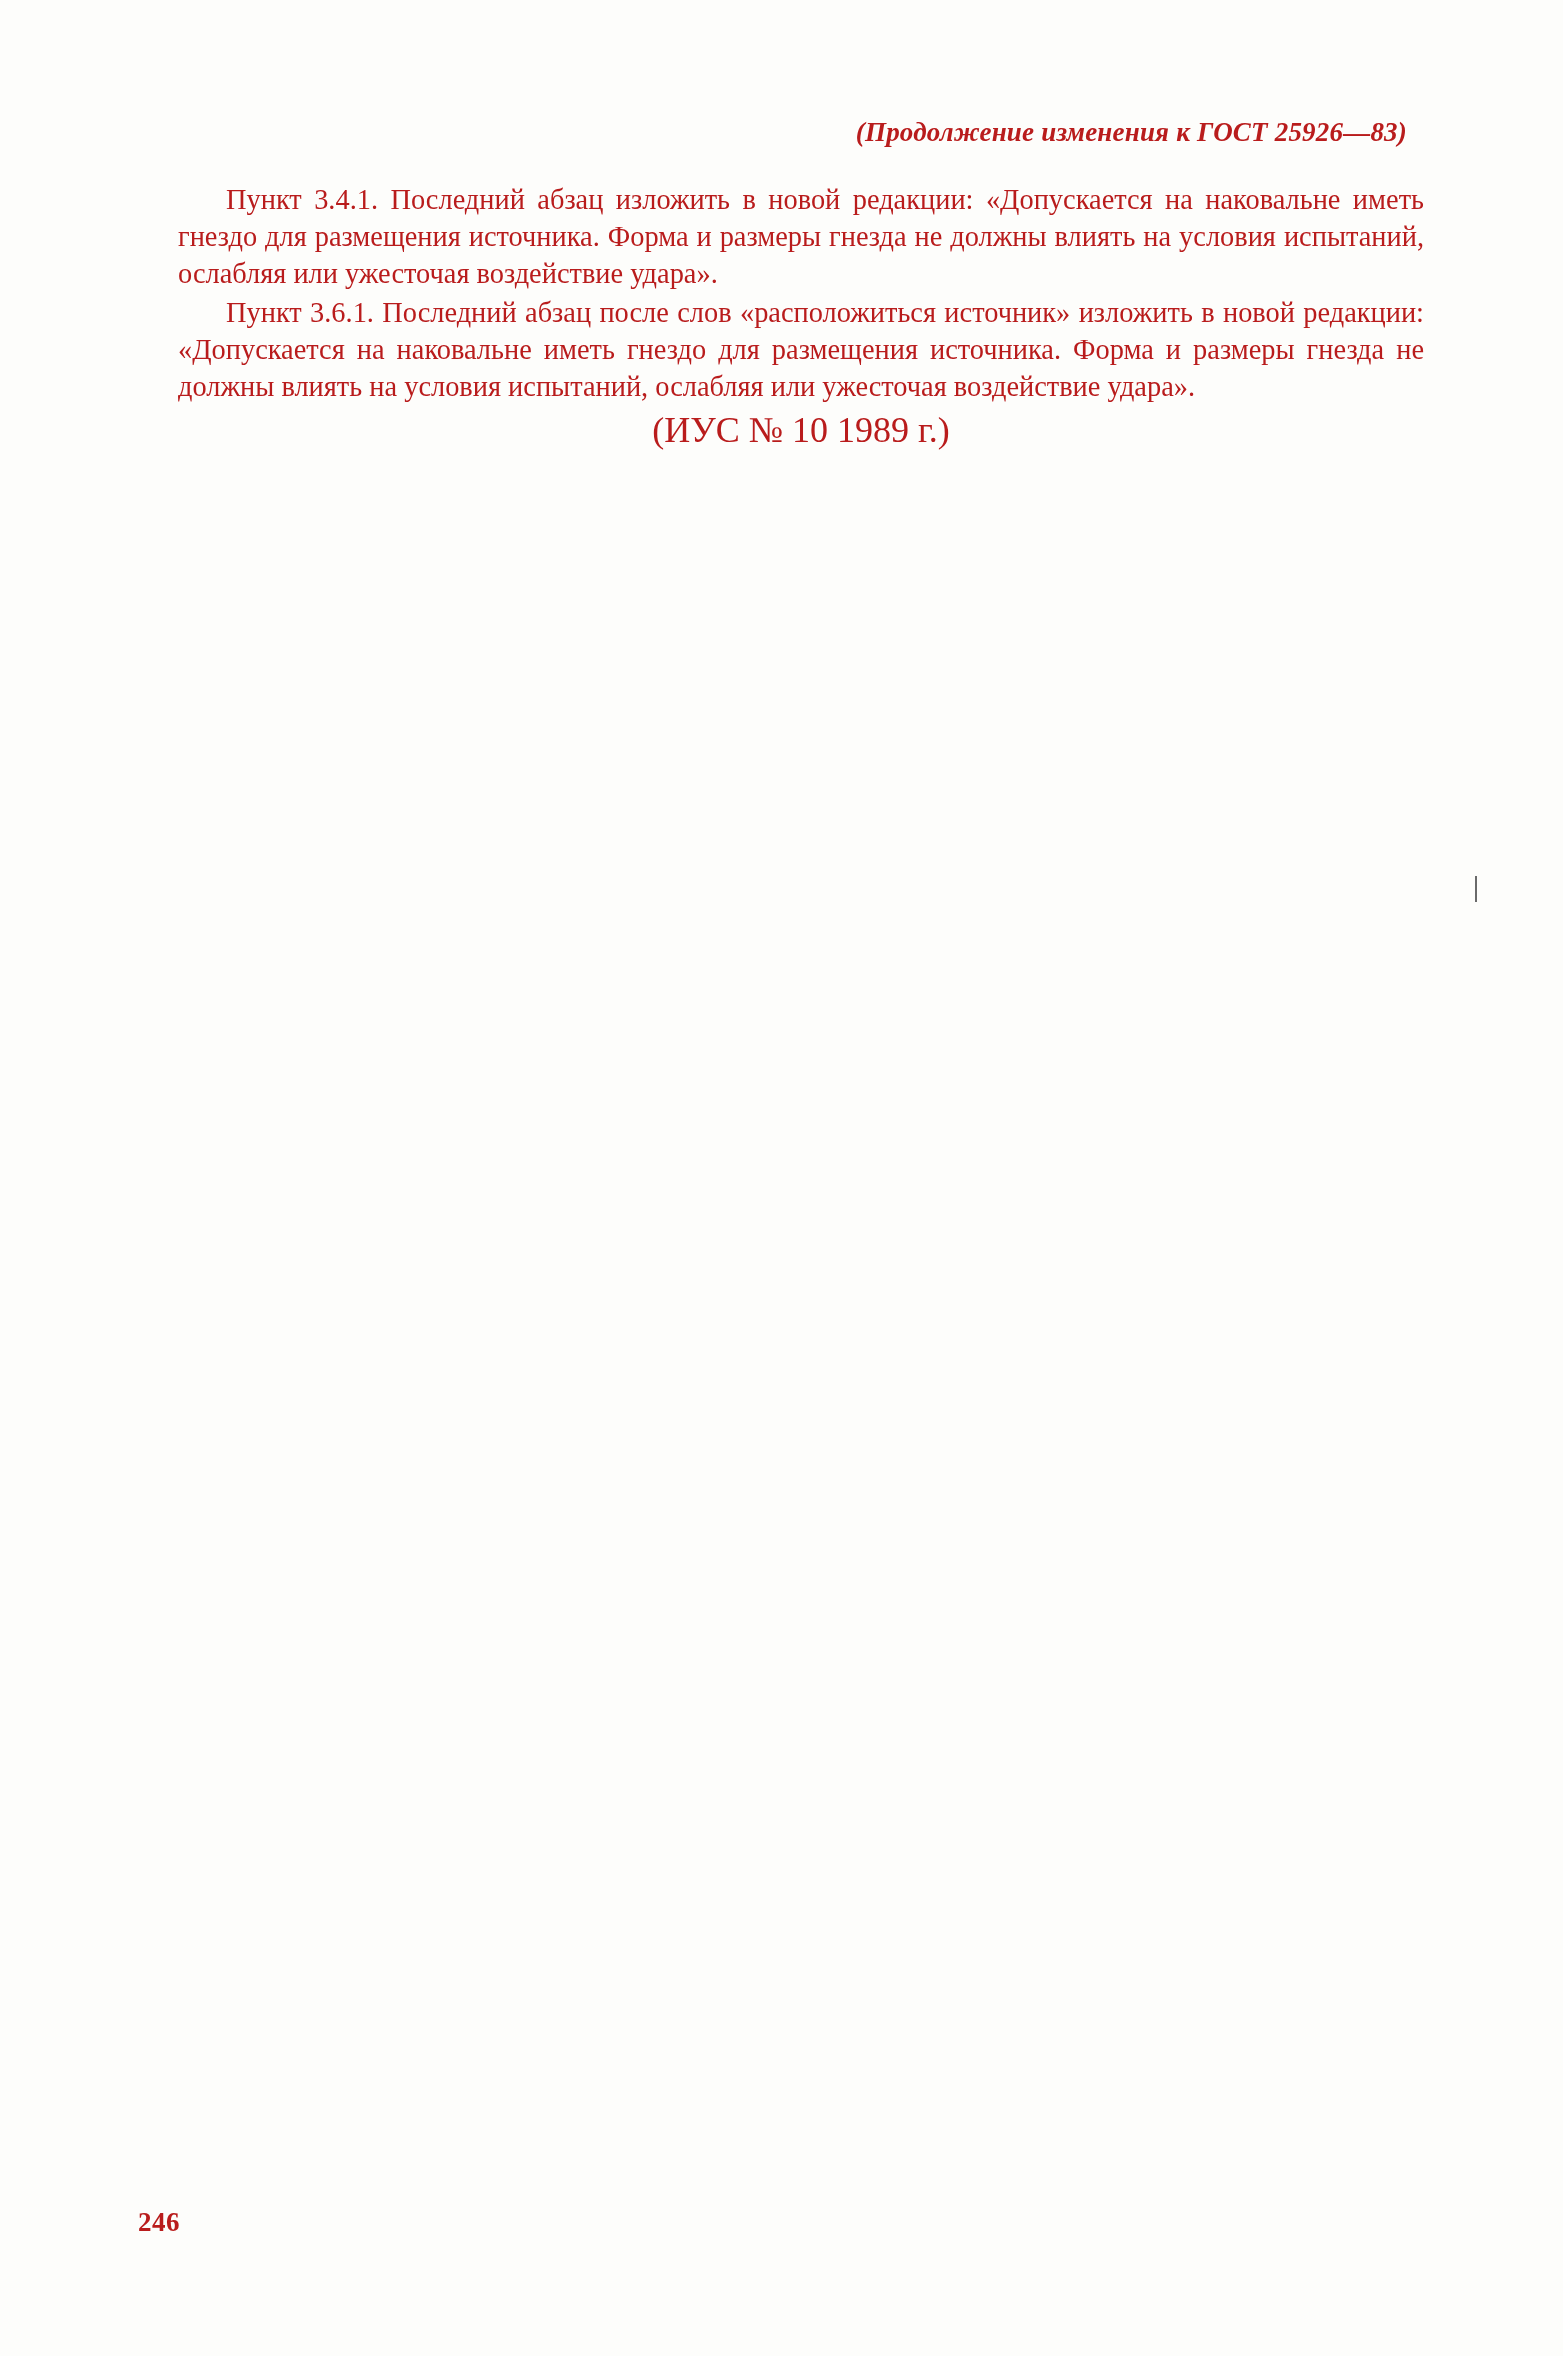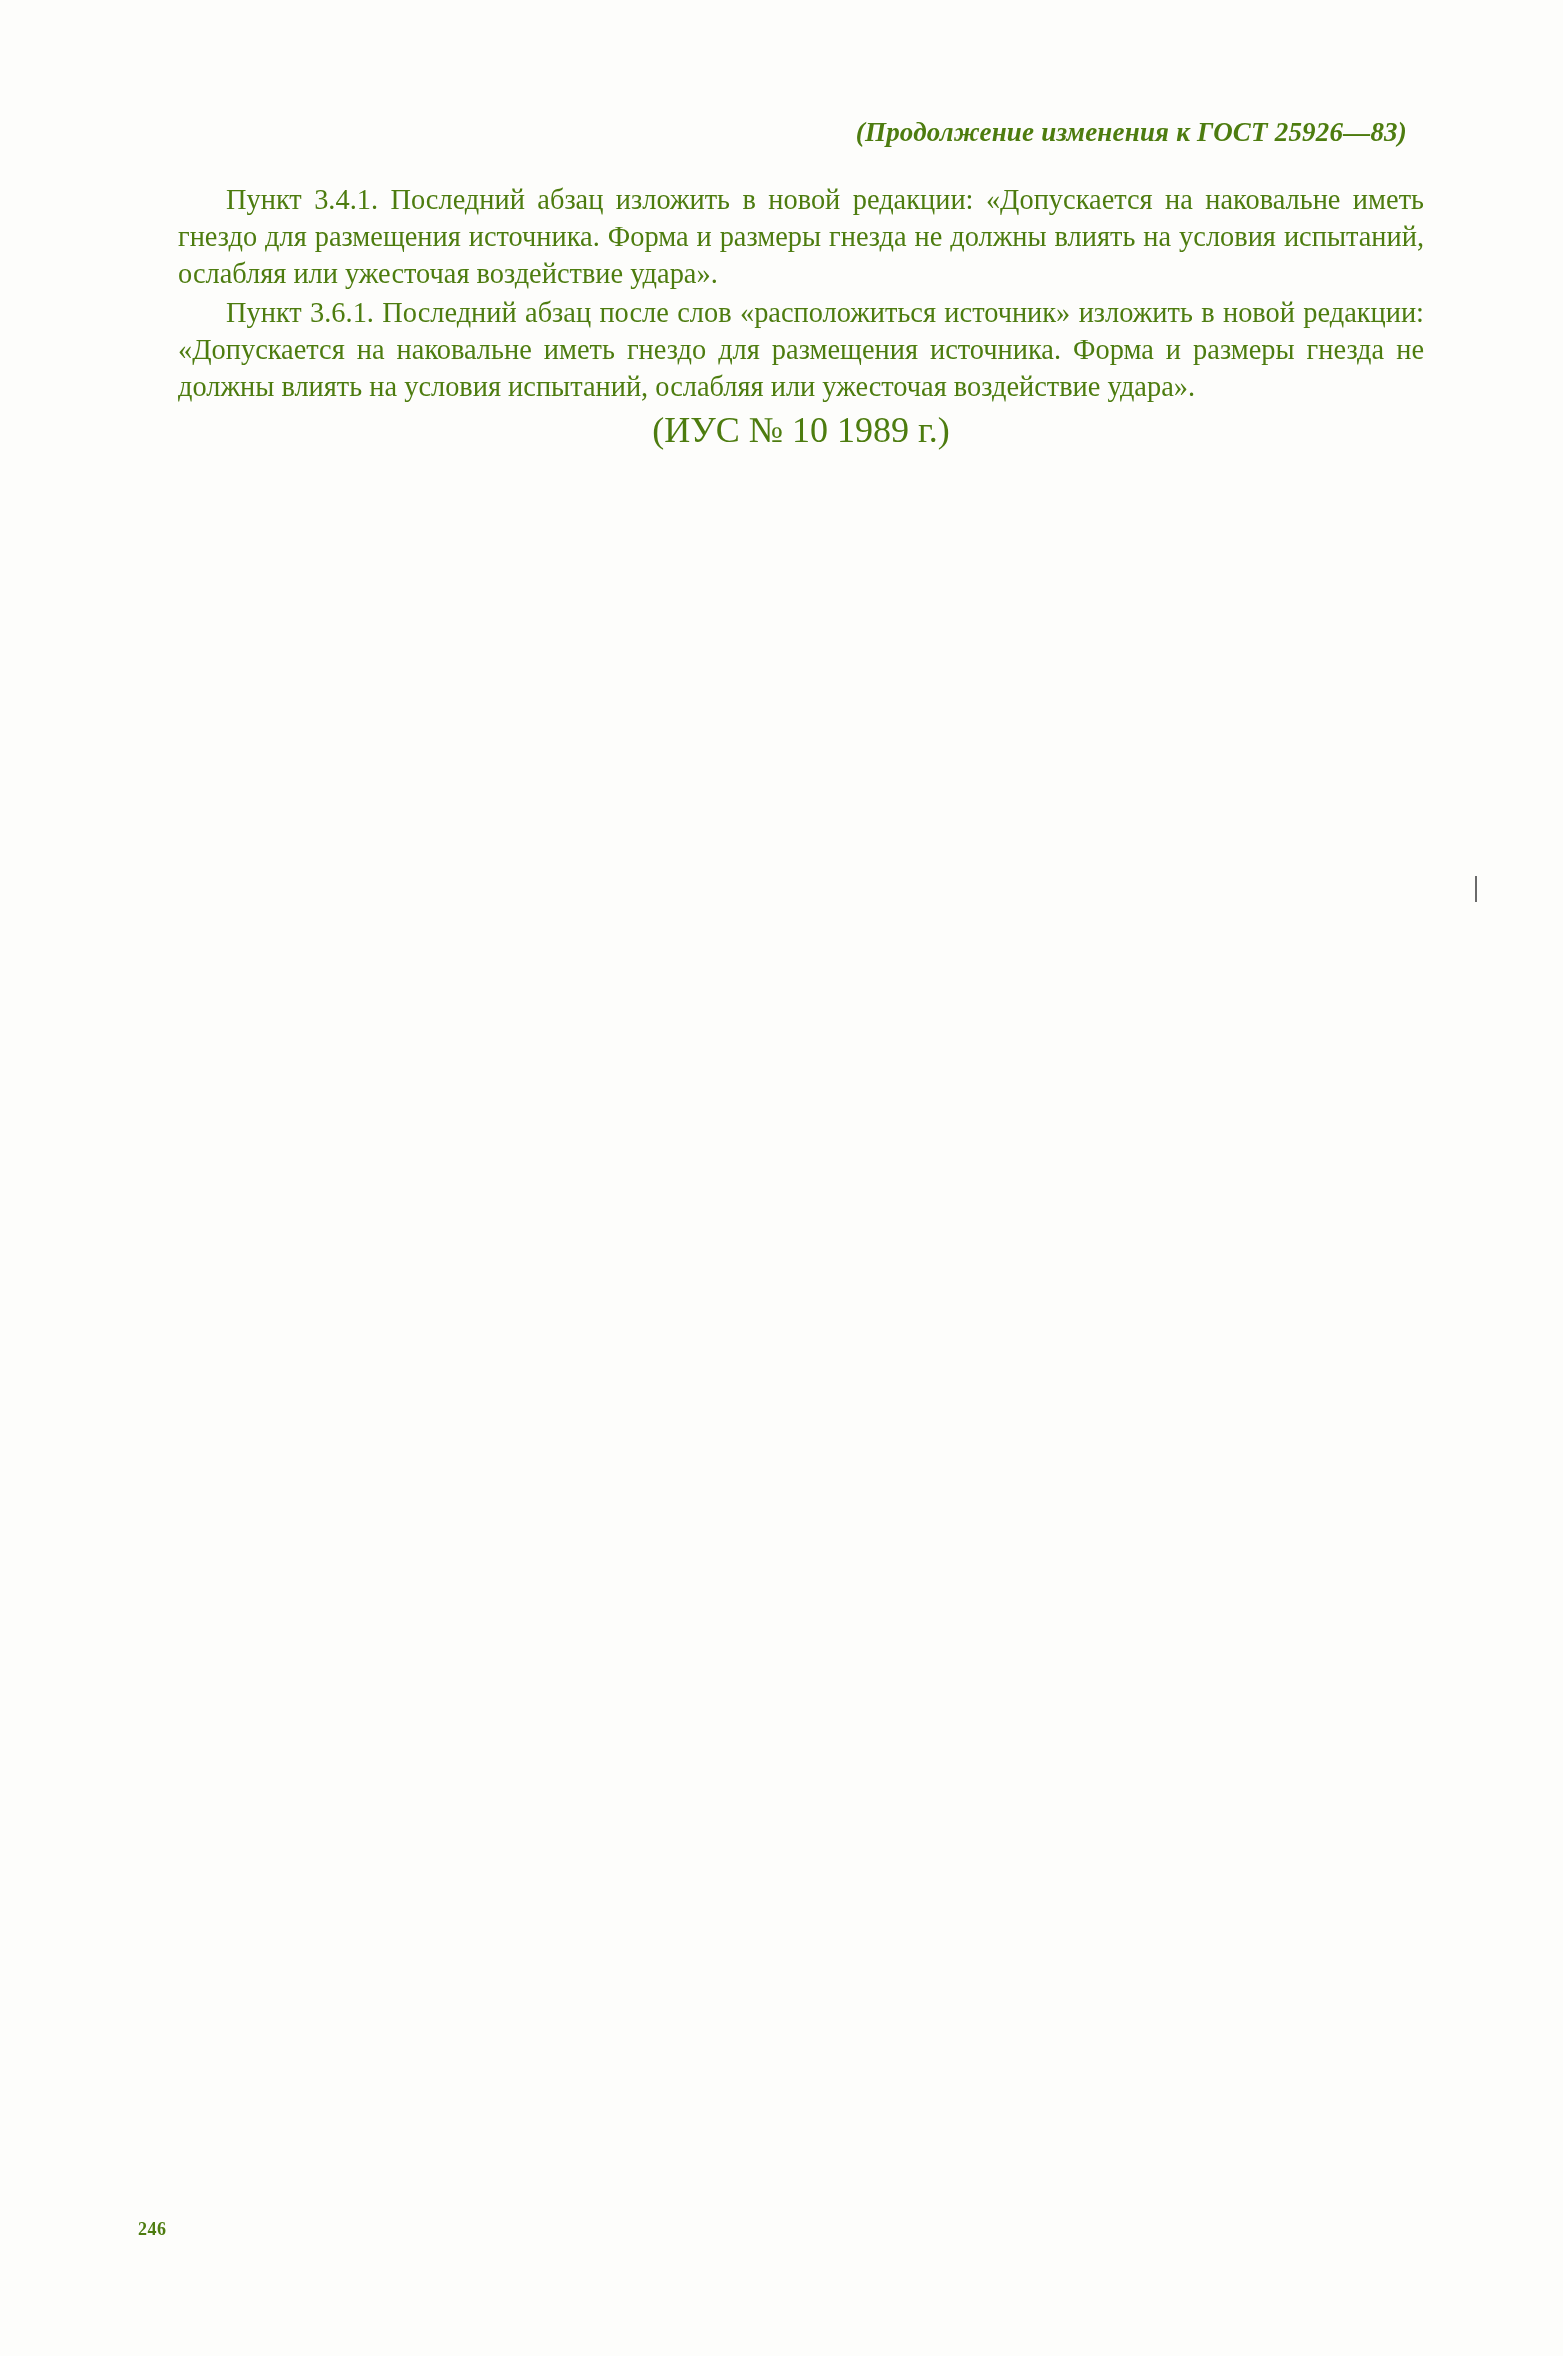--- a/index.html
+++ b/index.html
@@ -13,7 +13,7 @@
     height: 2357px;
     background: #fdfdfb;
     font-family: "Liberation Serif", "DejaVu Serif", serif;
-    color: #4d7c0f;
+    color: #b91c1c;
     overflow: hidden;
   }
   .content {

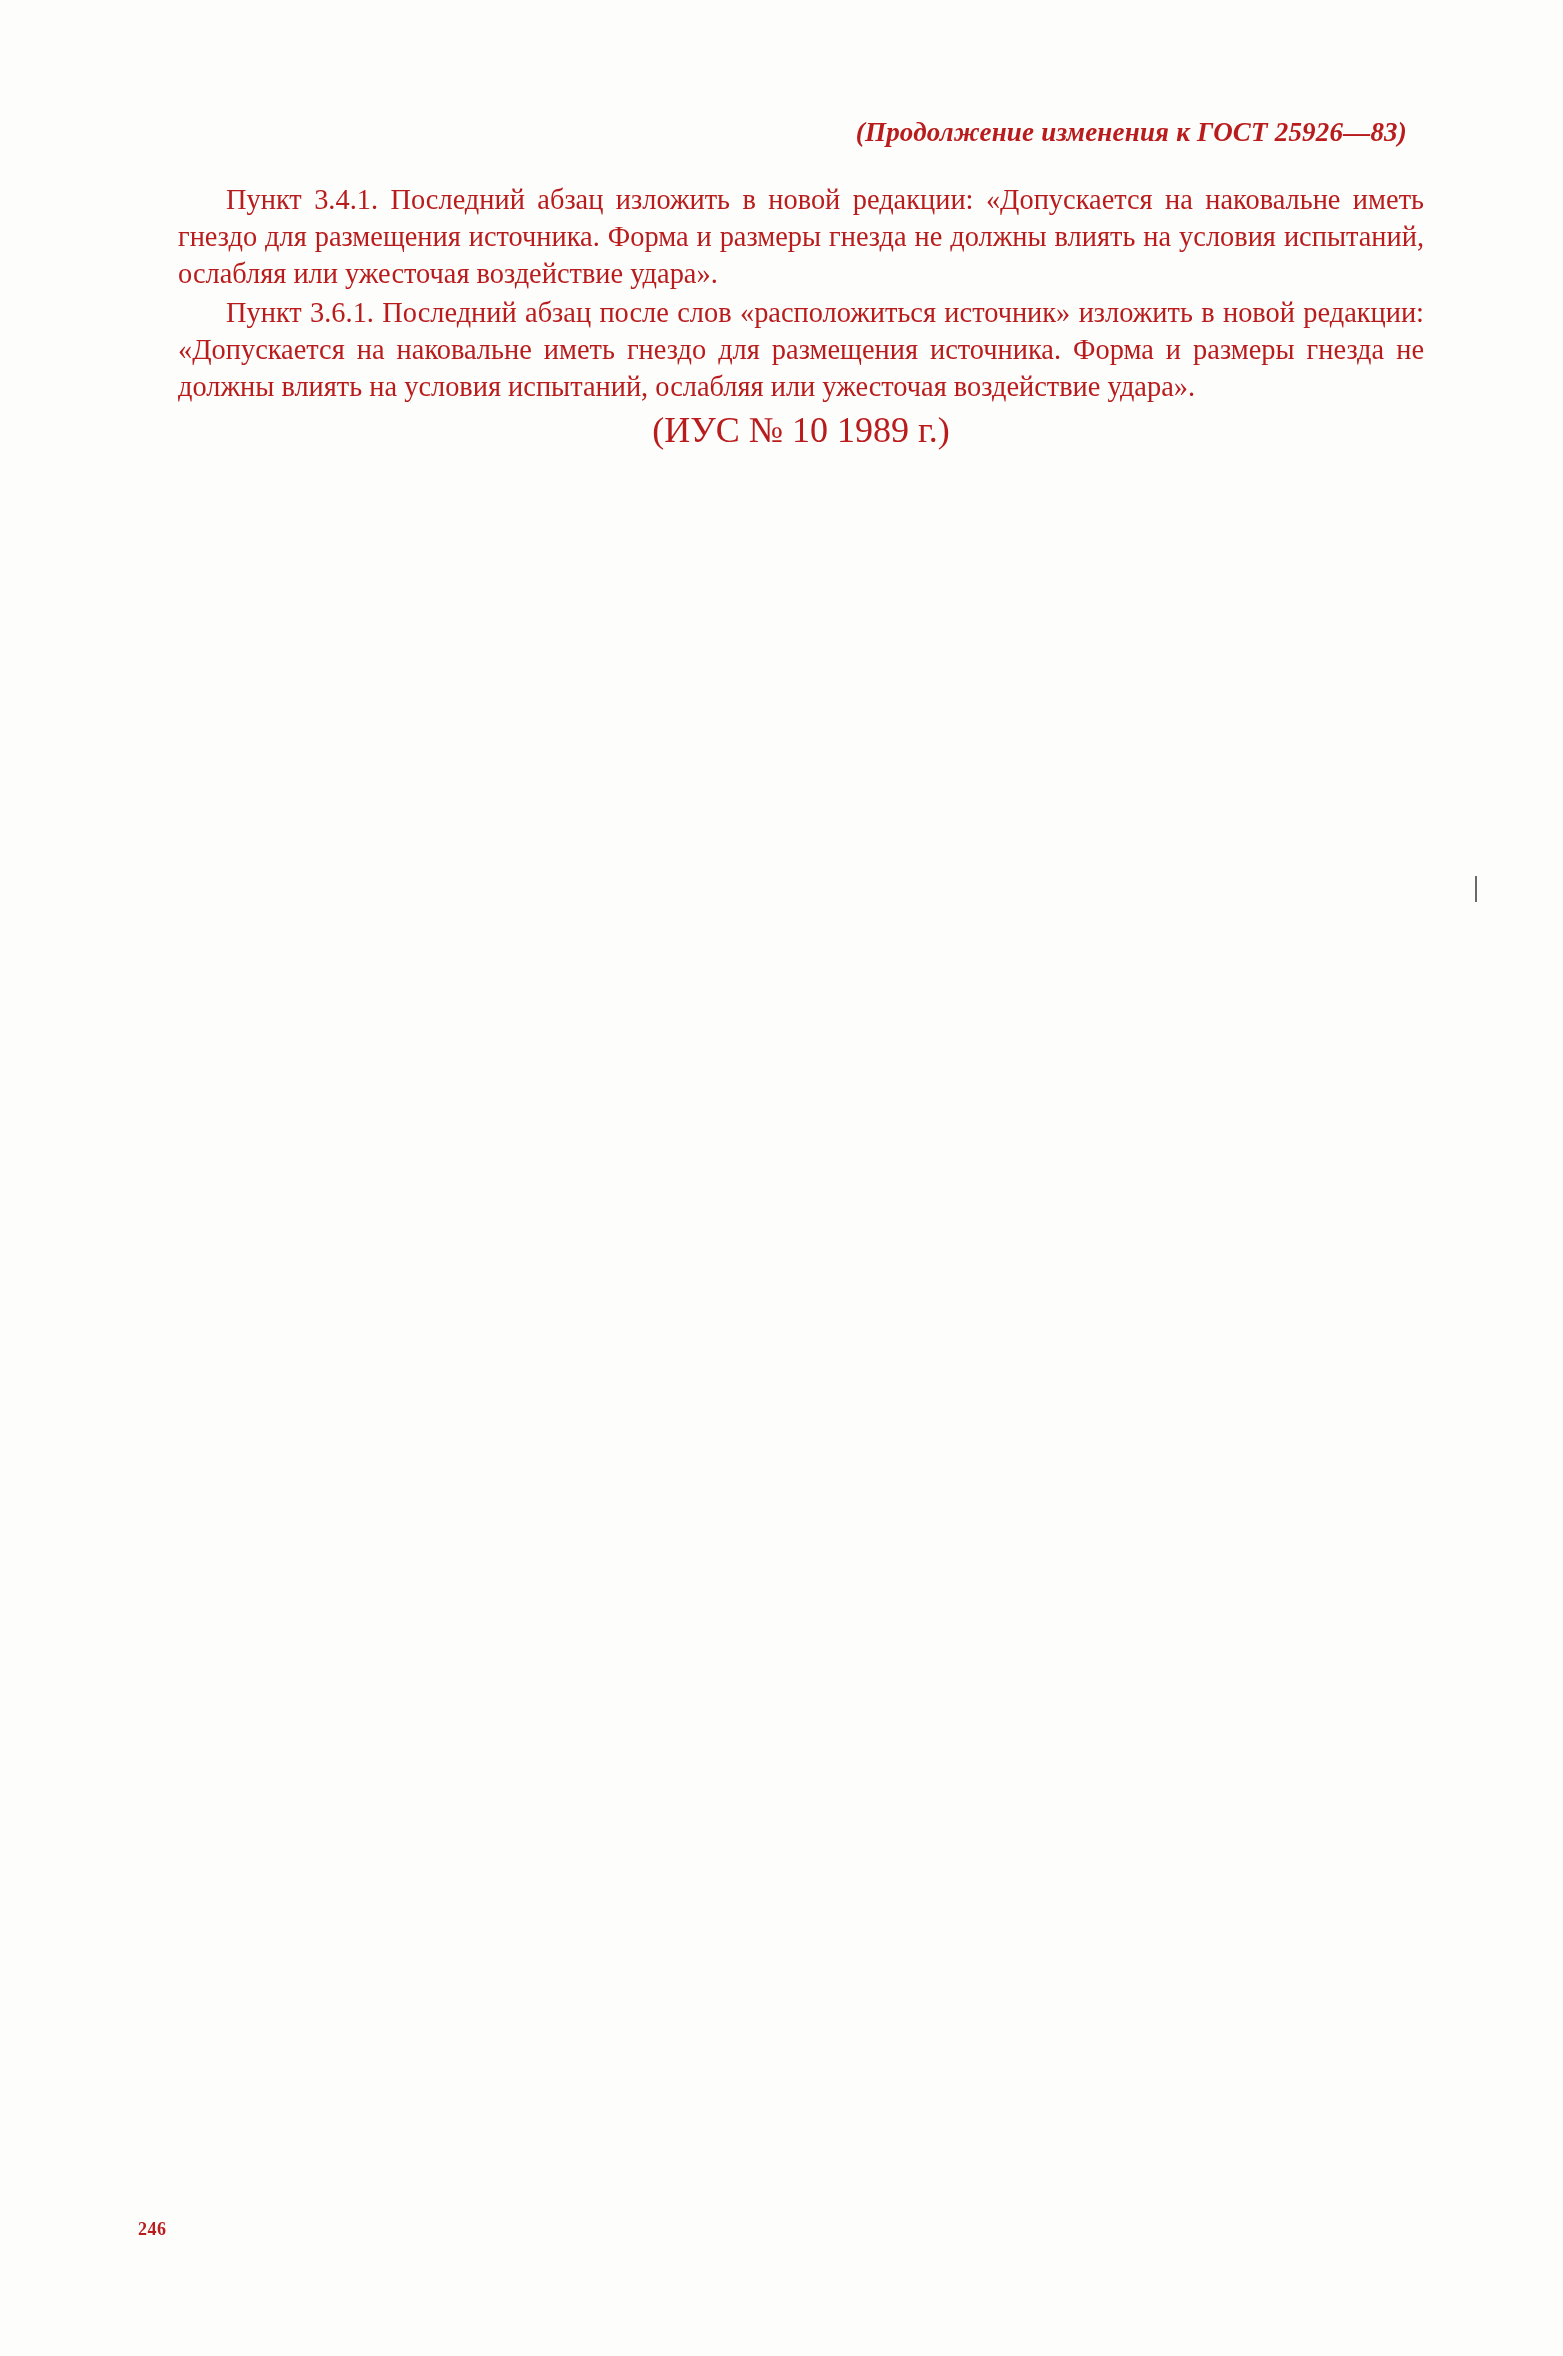--- a/index.html
+++ b/index.html
@@ -56,10 +56,9 @@
     position: absolute;
     left: 138px;
     top: 2207px;
-    font-size: 18px;
+    font-size: 27px;
     font-weight: bold;
     letter-spacing: 0.5px;
-    margin-top: 12px;
   }
   .tick {
     position: absolute;

